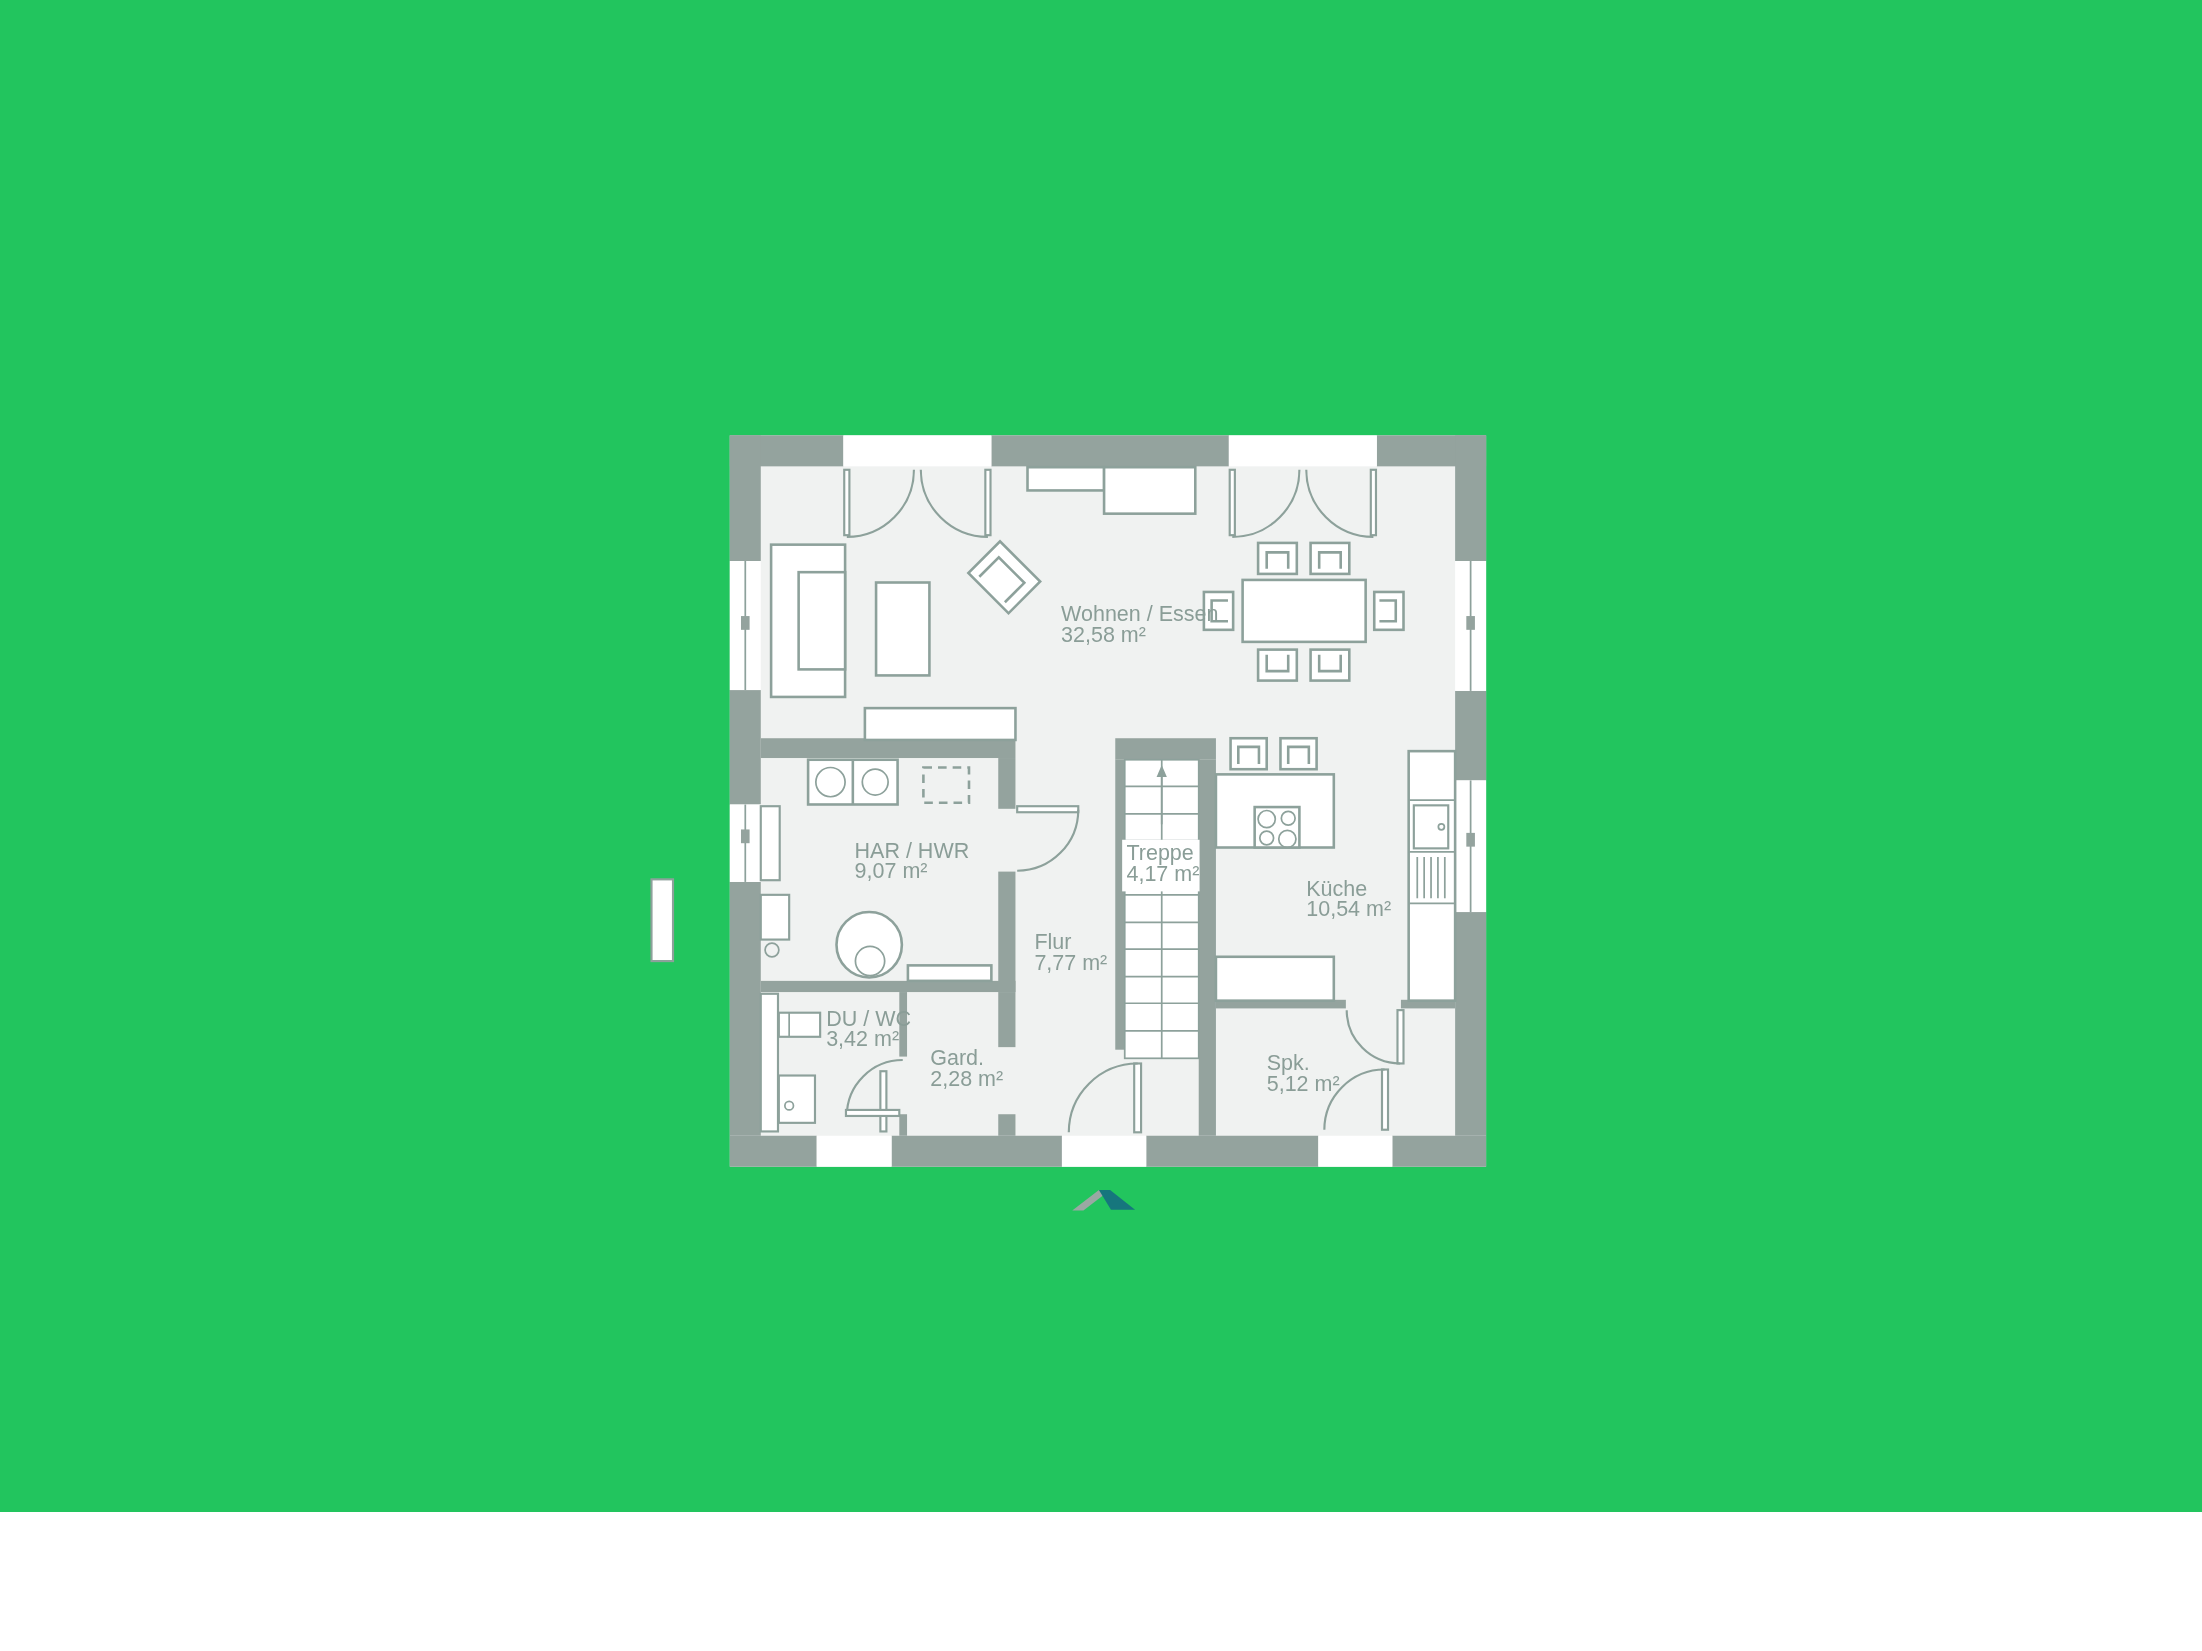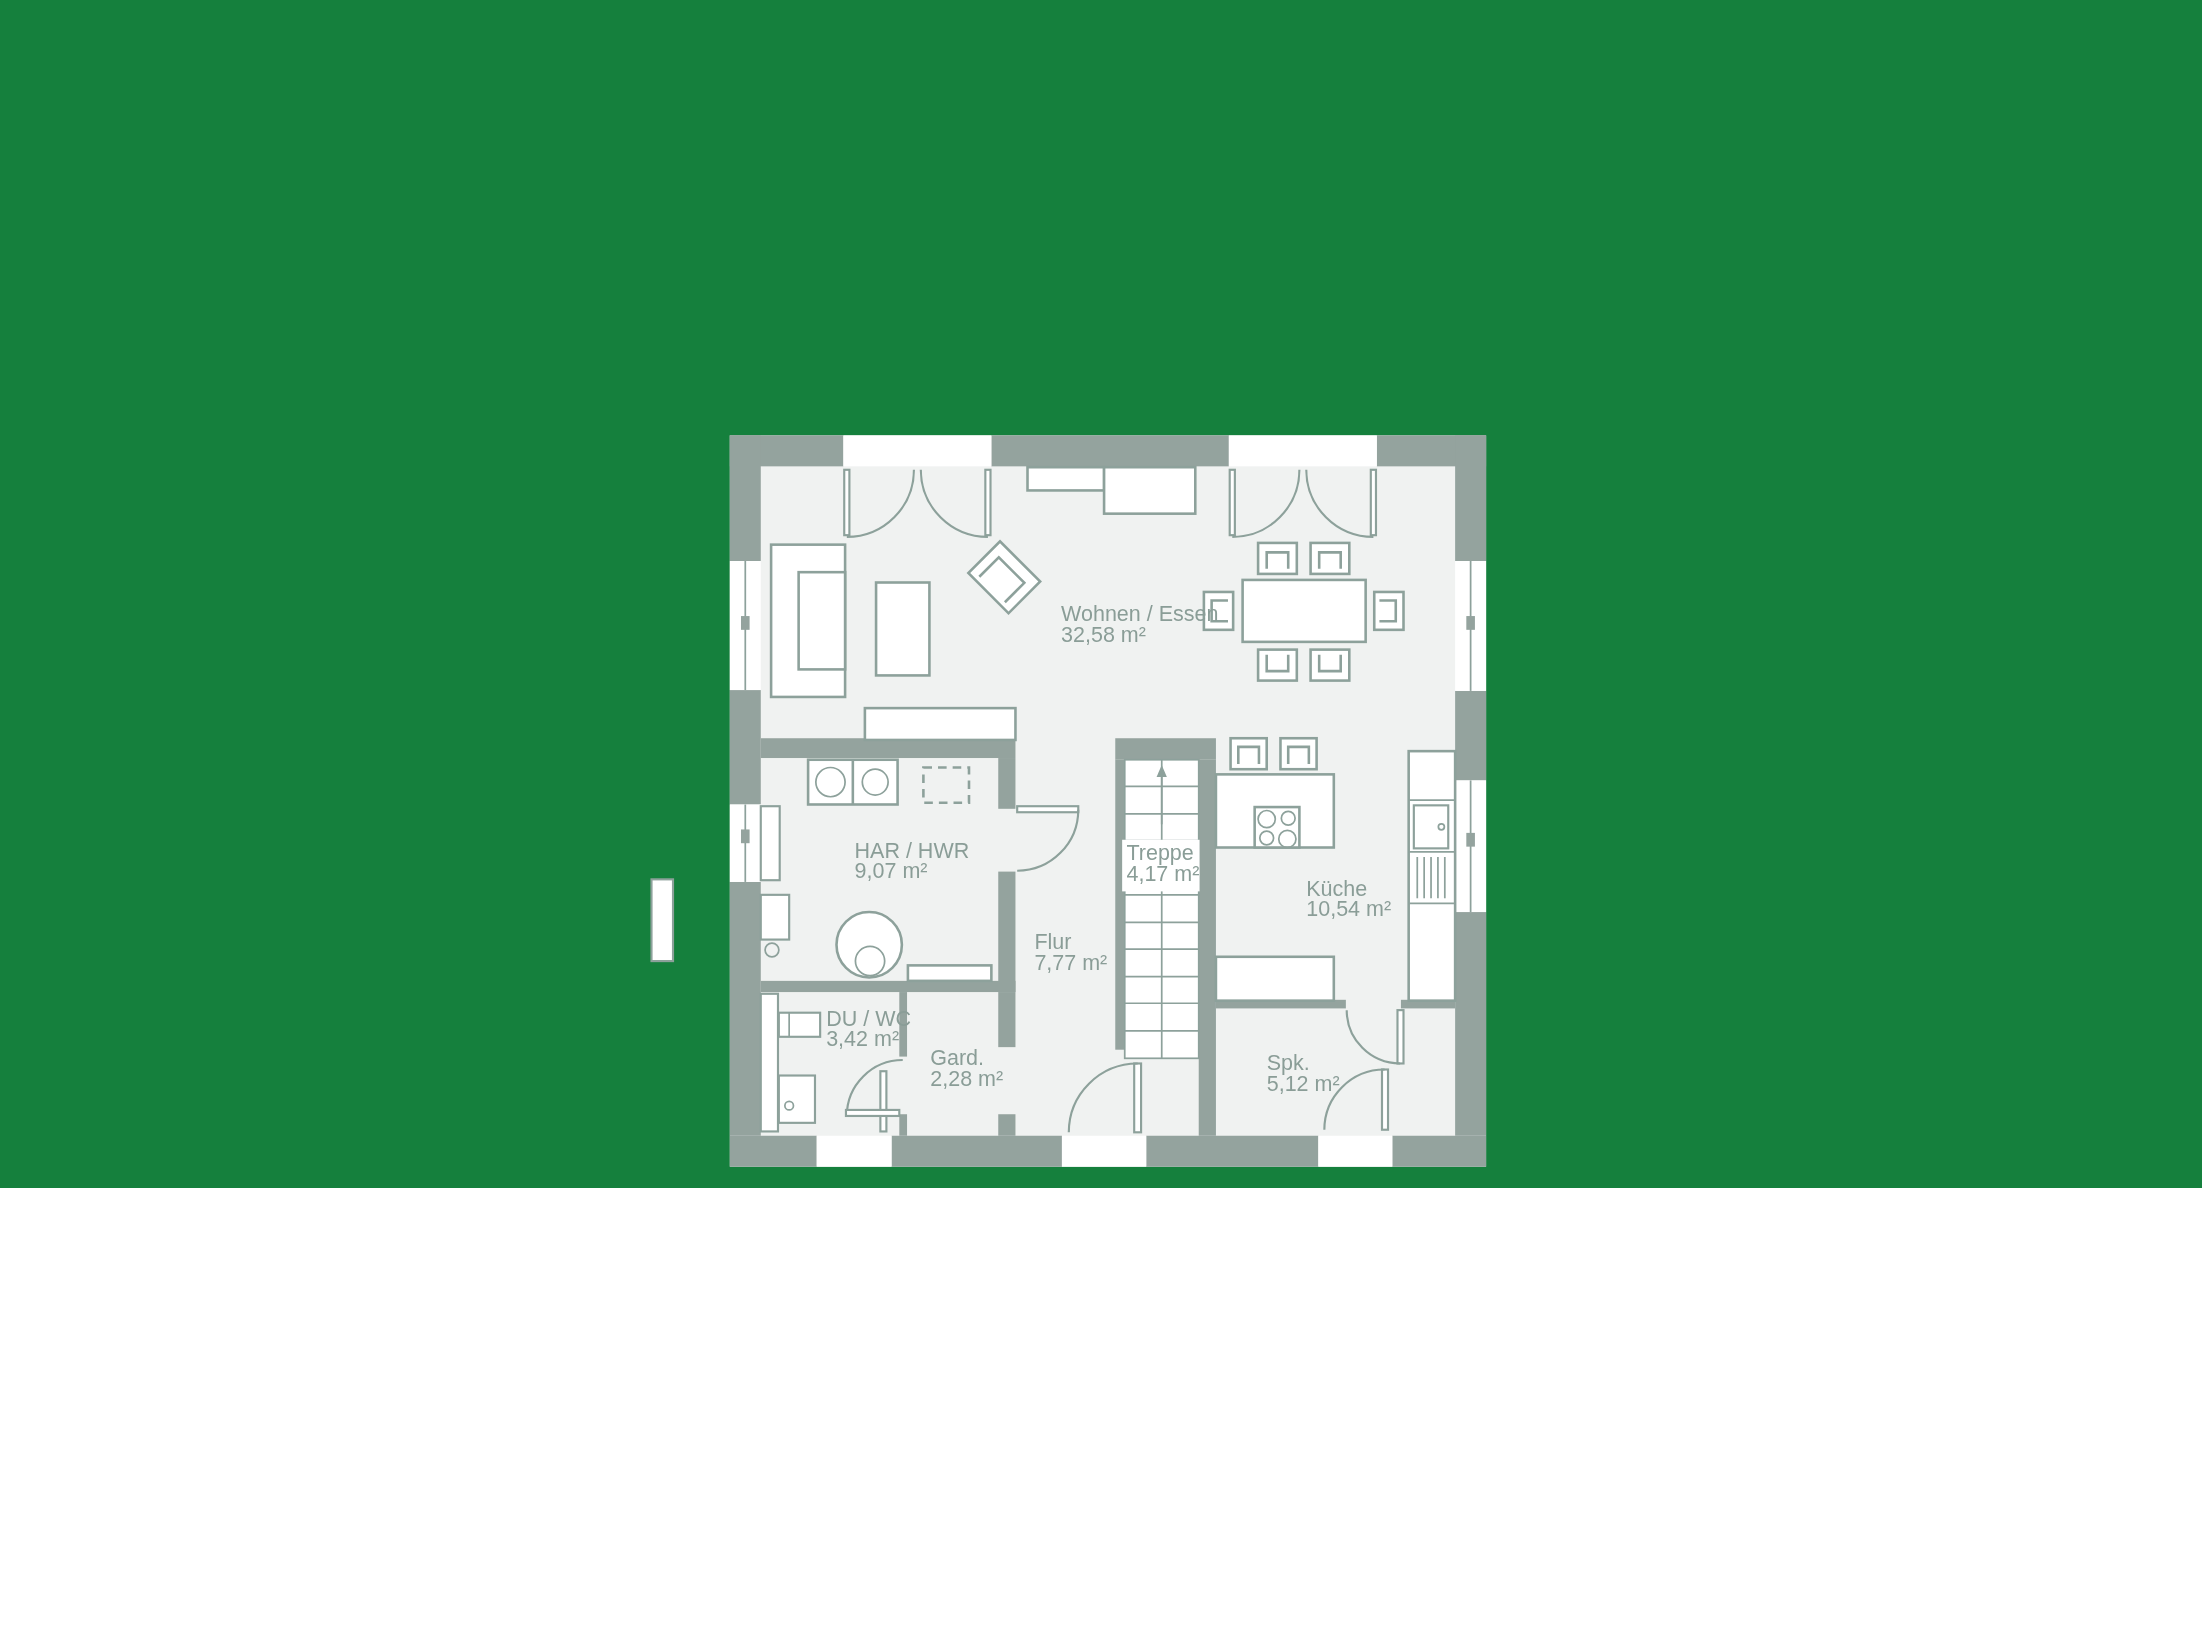--- a/index.html
+++ b/index.html
@@ -11,7 +11,7 @@
     --logo_gray:#9aa8a3;
   }
   html,body{margin:0;padding:0;background:#ffffff;}
-  .stage{position:relative;width:2203px;height:1188px;background:#15803d;overflow:hidden;}
+  .stage{position:relative;width:2203px;height:1512px;background:#22c55e;overflow:hidden;}
   svg{position:absolute;left:0;top:0;}
   .wall{fill:var(--wall);}
   .floor{fill:var(--floor);}

